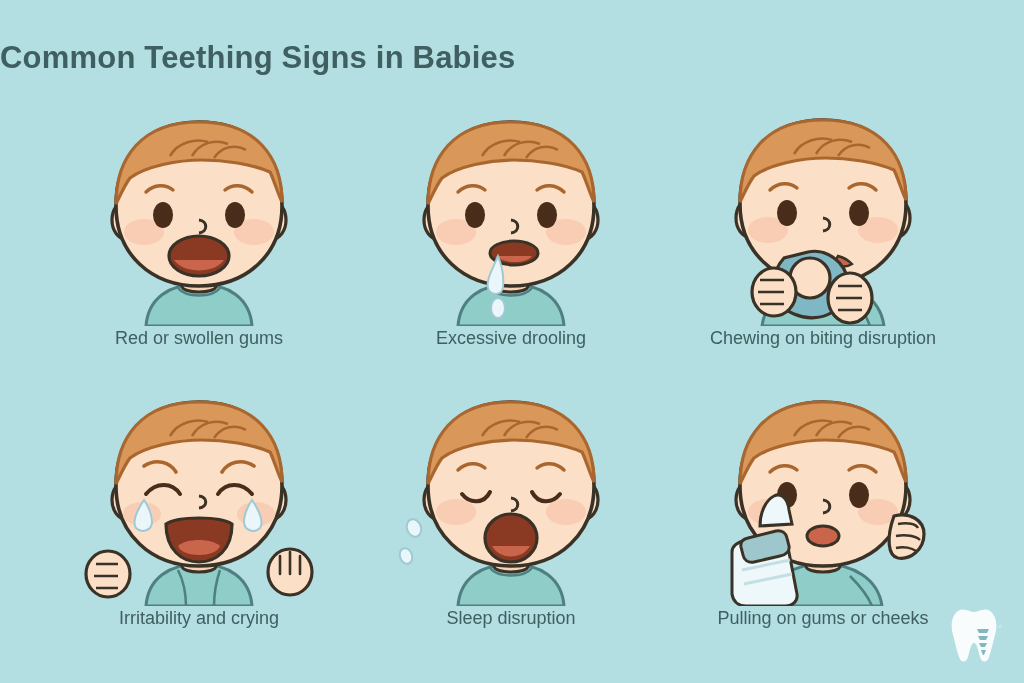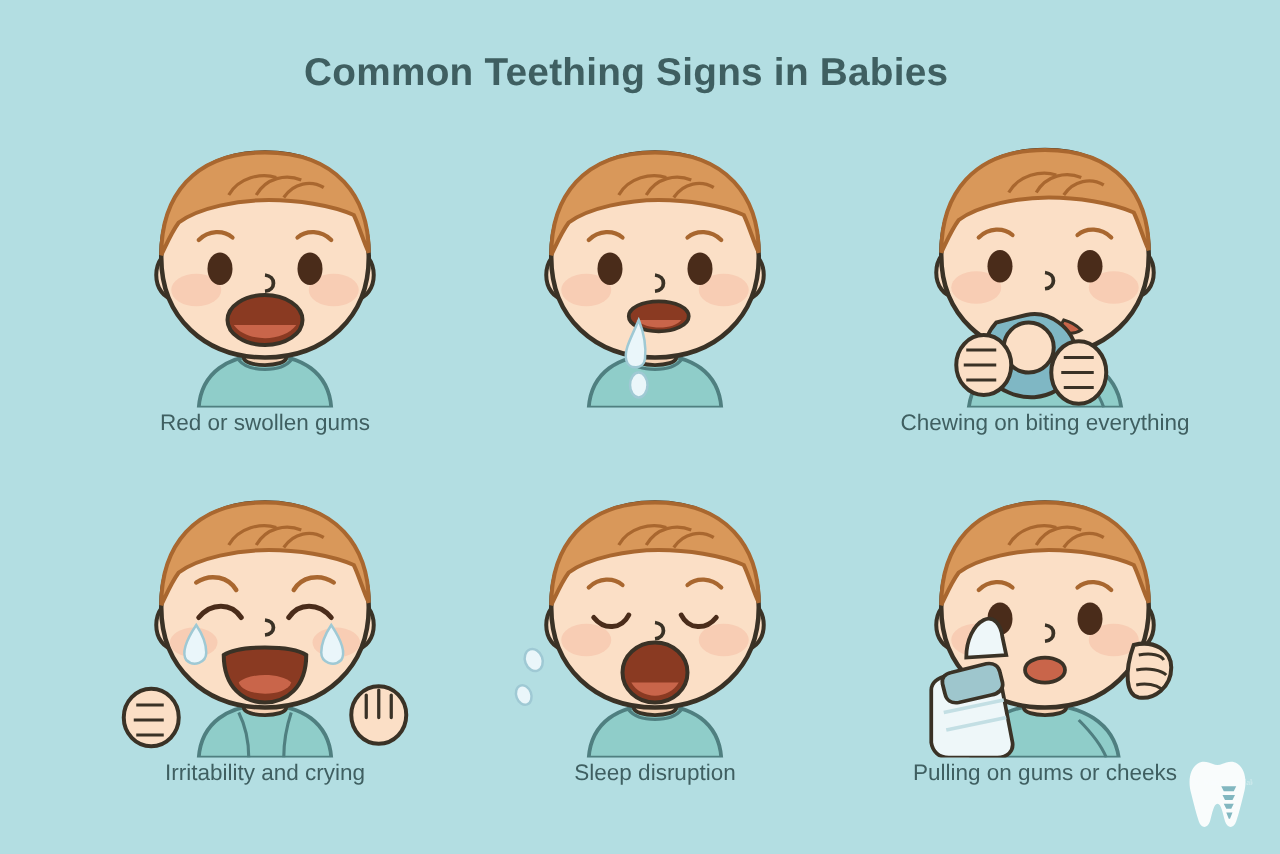--- a/index.html
+++ b/index.html
@@ -16,7 +16,6 @@
   }
   .title{
     position:absolute;top:40px;left:0;width:1002px;
-    text-align:center;
     font-size:31px;font-weight:bold;
     color:#3f5f61;
     letter-spacing:.2px;

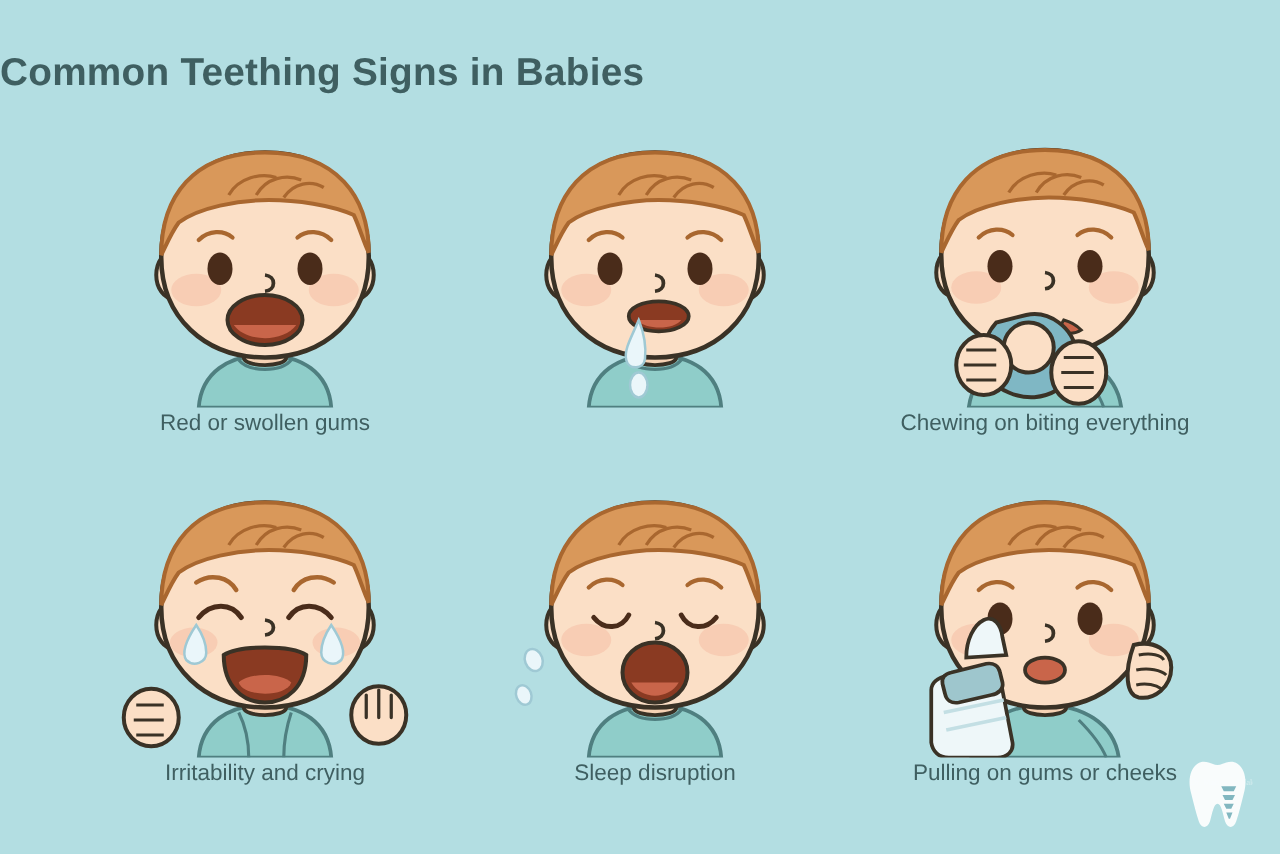--- a/index.html
+++ b/index.html
@@ -21,7 +21,7 @@
     letter-spacing:.2px;
   }
   .grid{
-    position:absolute;top:108px;left:56px;
+    position:absolute;top:108px;left:43px;
     width:936px;height:560px;
     display:grid;
     grid-template-columns:repeat(3,1fr);

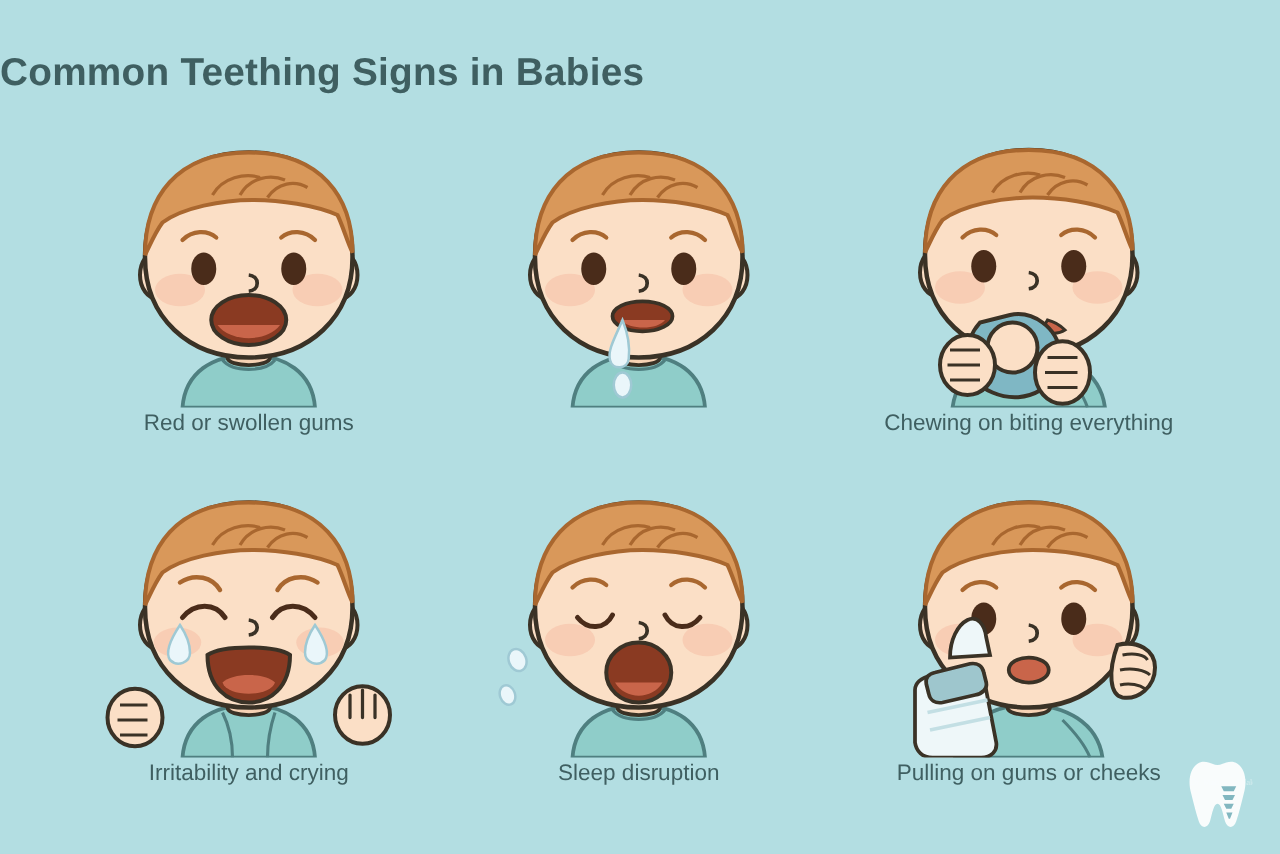--- a/index.html
+++ b/index.html
@@ -116,6 +116,7 @@
         <path d="M112 148 C106 162 100 172 102 180 C104 188 116 188 117 179 C118 170 116 158 112 148 Z" fill="#eaf6fa" stroke="#9fc9d4" stroke-width="2"></path>
         <ellipse cx="112" cy="200" rx="7" ry="10" fill="#eaf6fa" stroke="#9fc9d4" stroke-width="2"></ellipse>
       </svg>
+      <div class="caption">Excessive drooling</div>
     </div>
 
     <div class="cell">

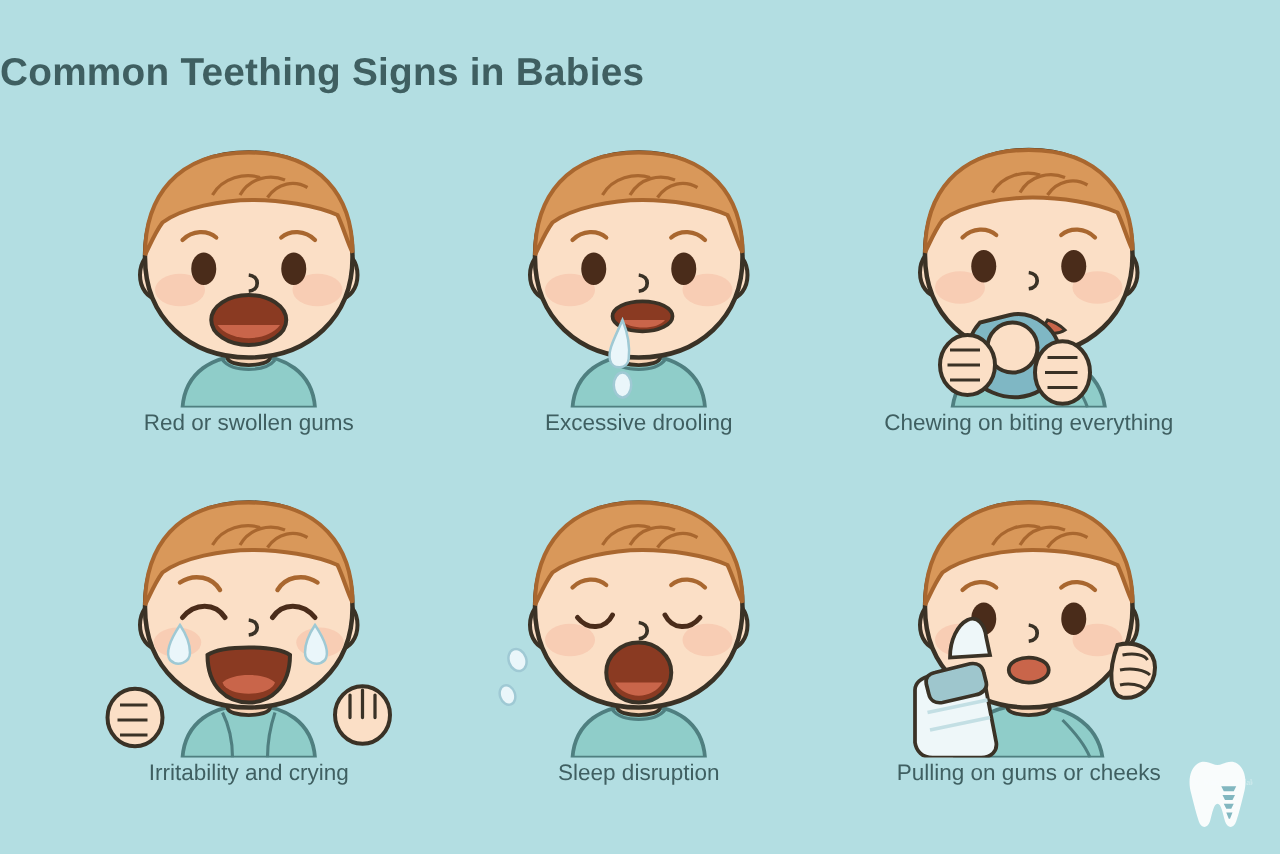--- a/index.html
+++ b/index.html
@@ -149,7 +149,7 @@
         <ellipse cx="152" cy="190" rx="22" ry="25" fill="#fbdfc6" stroke="#3a3226" stroke-width="3.2"></ellipse>
         <path d="M140 178 h24 M138 190 h26 M140 202 h24" stroke="#3a3226" stroke-width="2.4" fill="none"></path>
       </svg>
-      <div class="caption">Chewing on biting everything</div>
+      <div class="caption">Chewing on biting disruption</div>
     </div>
 
     <div class="cell">

